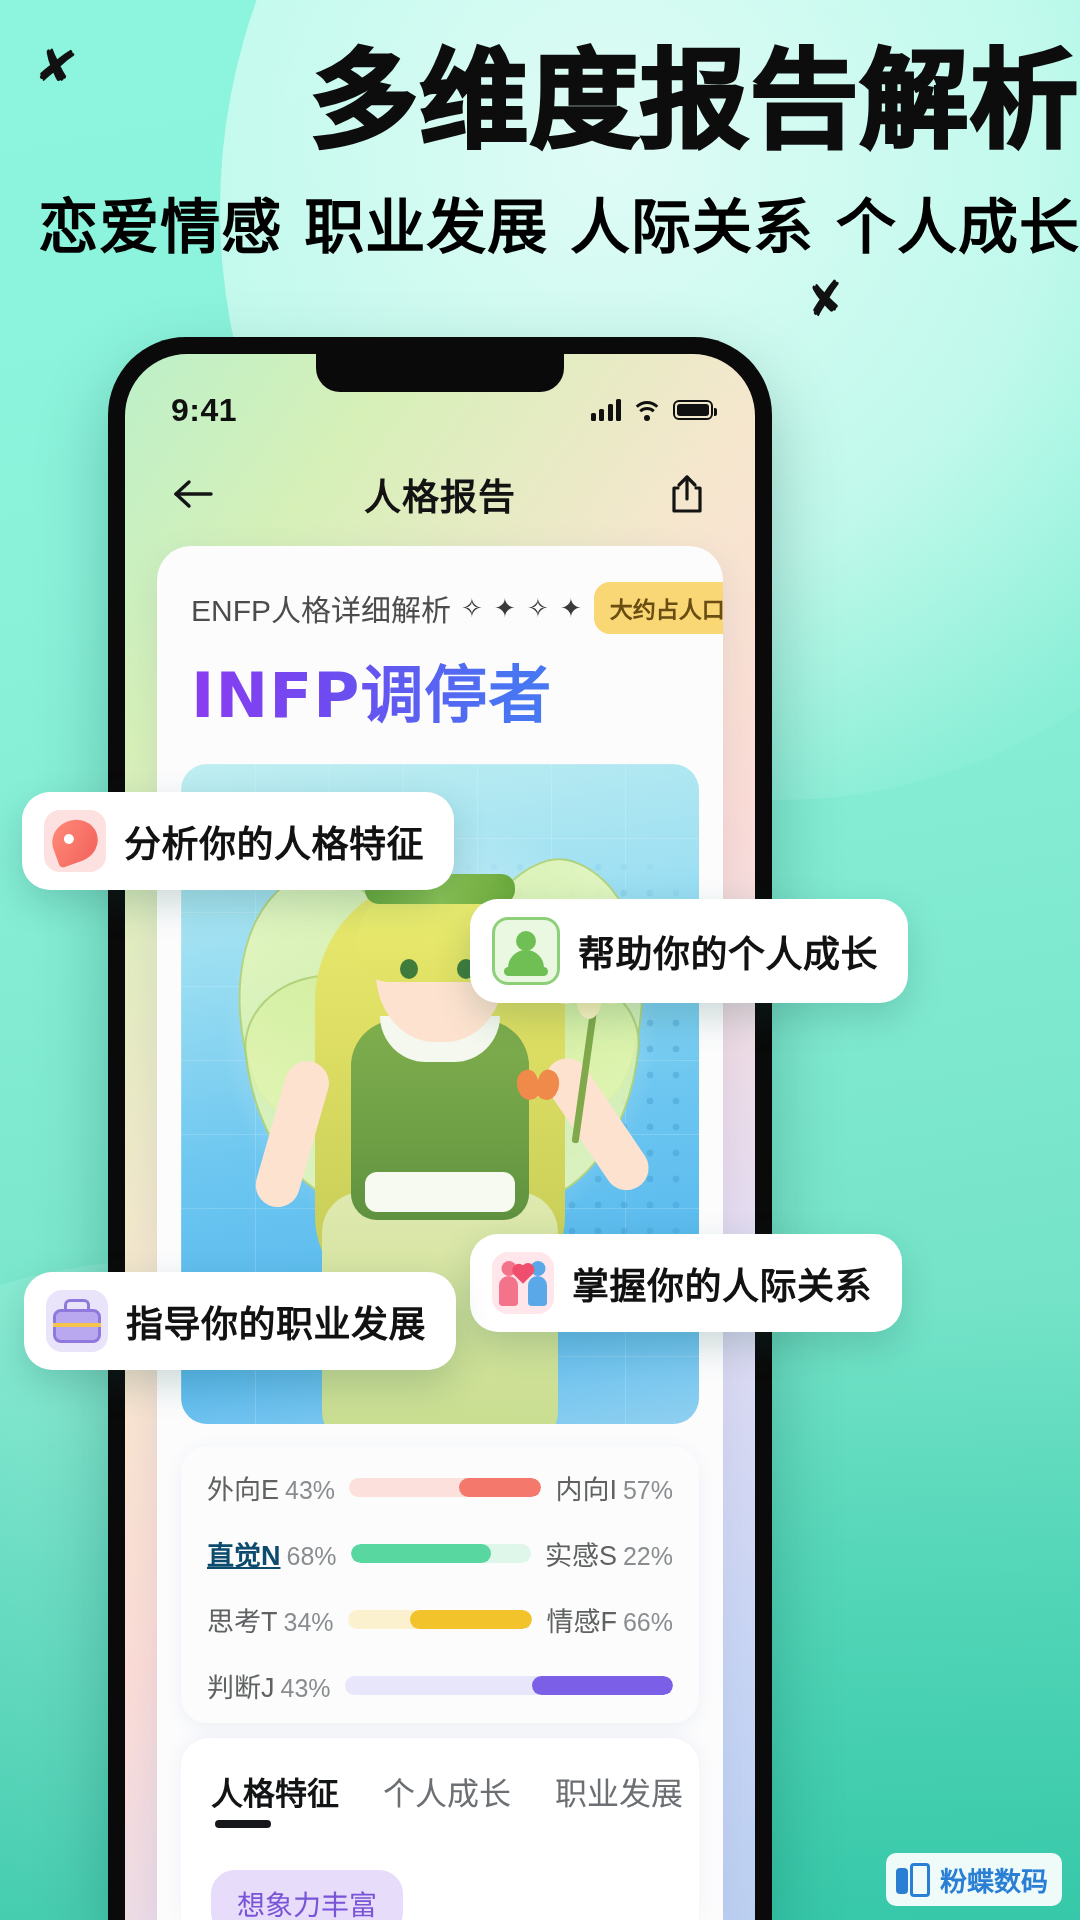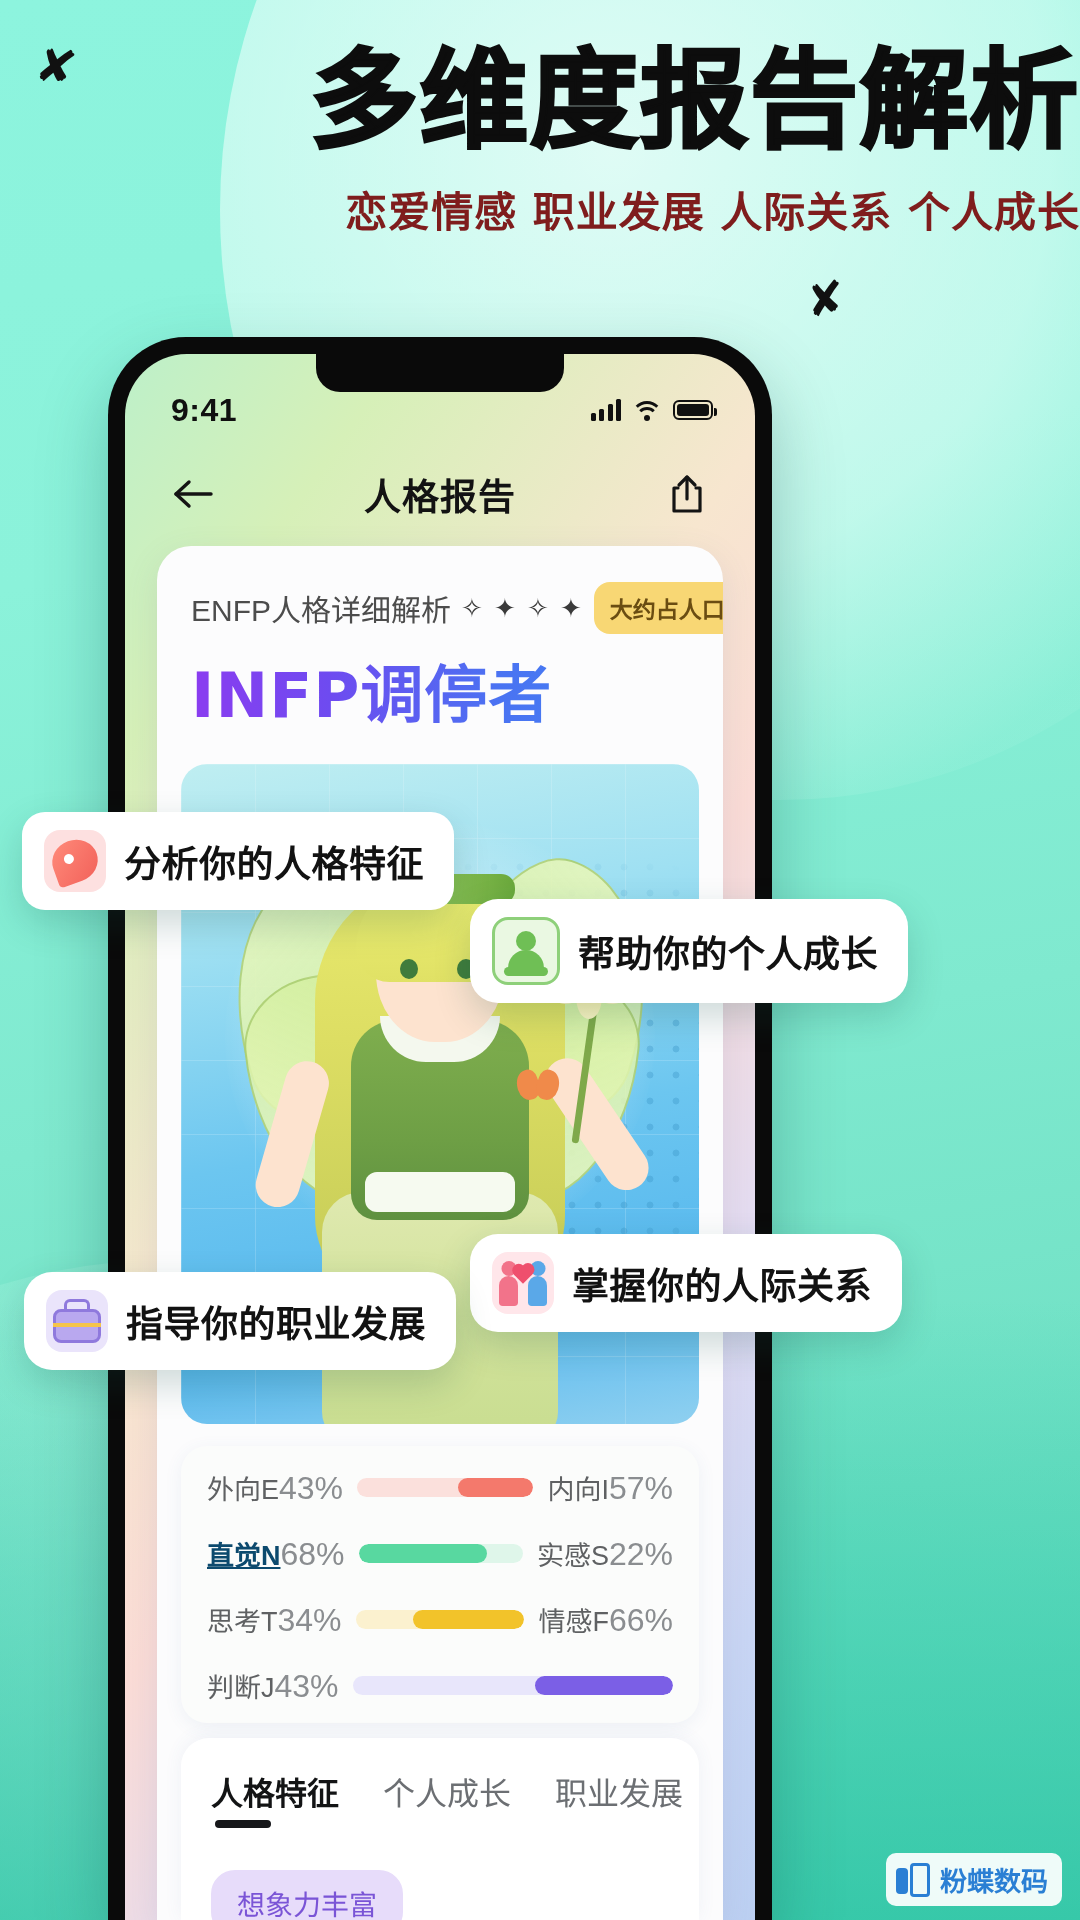--- a/index.html
+++ b/index.html
@@ -38,7 +38,7 @@
     -webkit-text-stroke:3px #0d0d0d;
   }
   .subheadline{
-    margin-top:22px;font-size:42px;font-weight:700;color:#7f1d1d;letter-spacing:1px;white-space:nowrap;
+    margin-top:22px;font-size:60px;font-weight:700;color:#000000;letter-spacing:1px;white-space:nowrap;
     font-family:"DejaVu Sans","Liberation Sans",sans-serif;
   }
   .spark{

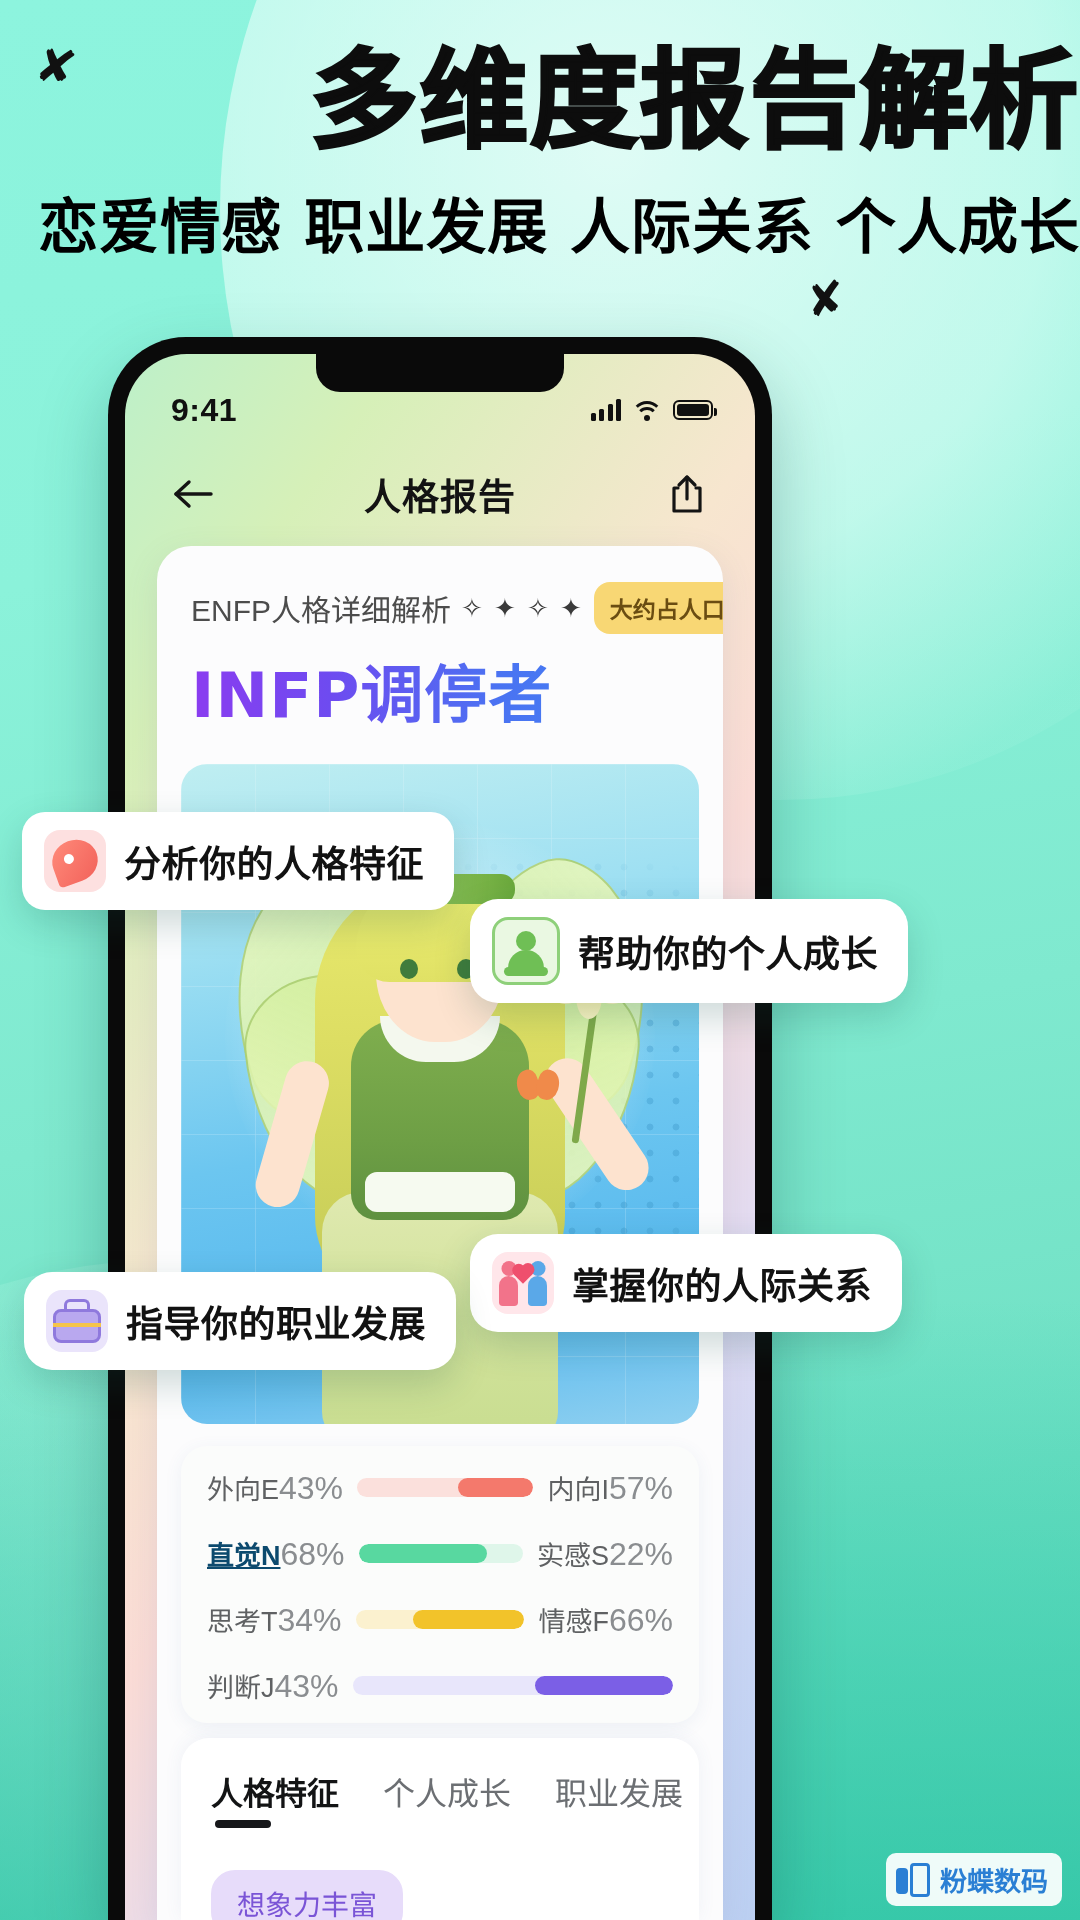--- a/index.html
+++ b/index.html
@@ -404,7 +404,7 @@
     </div>
   </div>
 
-  <div class="callout" style="left:22px;top:812px;border-radius:23px;">
+  <div class="callout" style="left:22px;top:792px;">
     <div class="cico ico-flame">
         <div class="f"></div>
       </div>

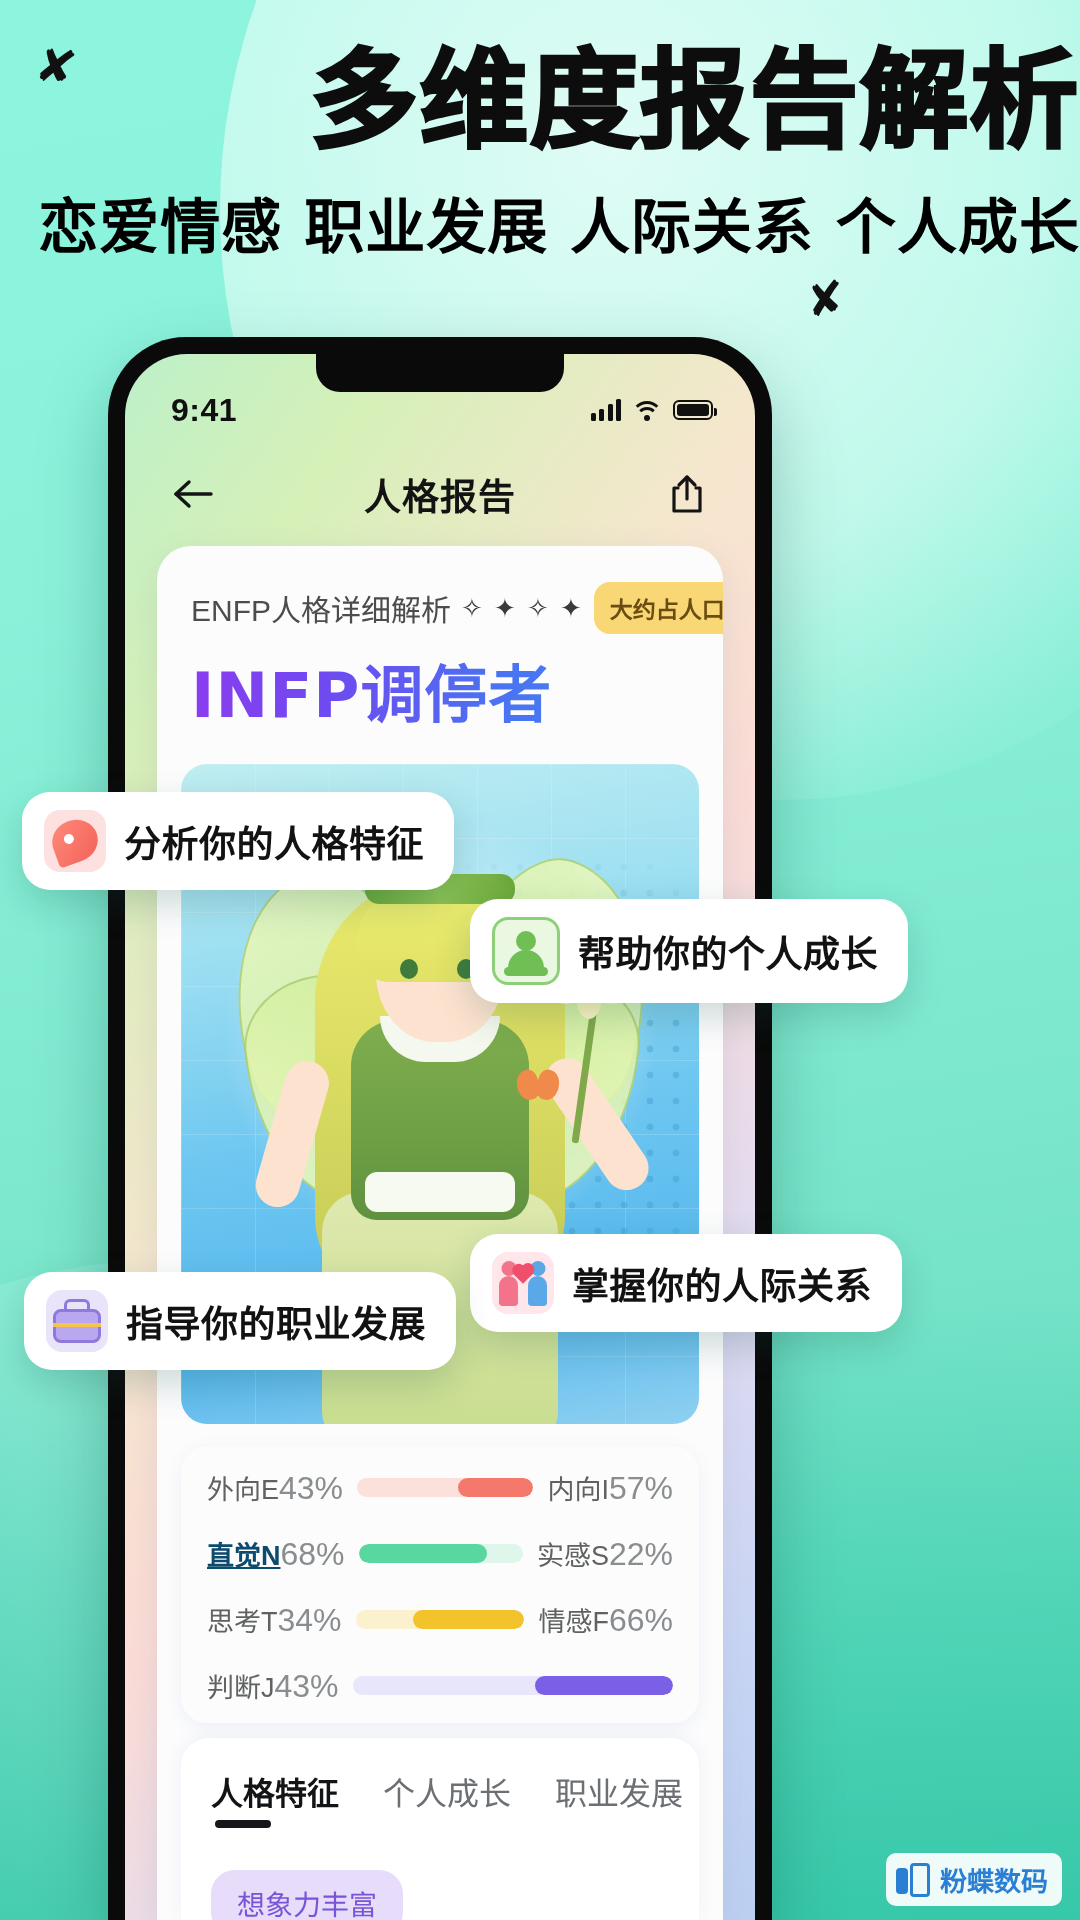--- a/index.html
+++ b/index.html
@@ -187,7 +187,7 @@
   .mrow:last-child{margin-bottom:0;}
   .mlab{font-size:27px;color:#5f6163;white-space:nowrap;}
   .mlab b{color:#0c4a6e;font-weight:700;text-decoration:underline;}
-  .mlab .pct{color:#8a8d90;font-size:32px;}
+  .mlab .pct{color:#8a8d90;font-size:25px;margin-left:6px;}
   .mbar{flex:1;height:19px;border-radius:10px;position:relative;overflow:hidden;}
   .mfill{position:absolute;top:0;bottom:0;border-radius:10px;}
   .mlab.right{text-align:left;}

